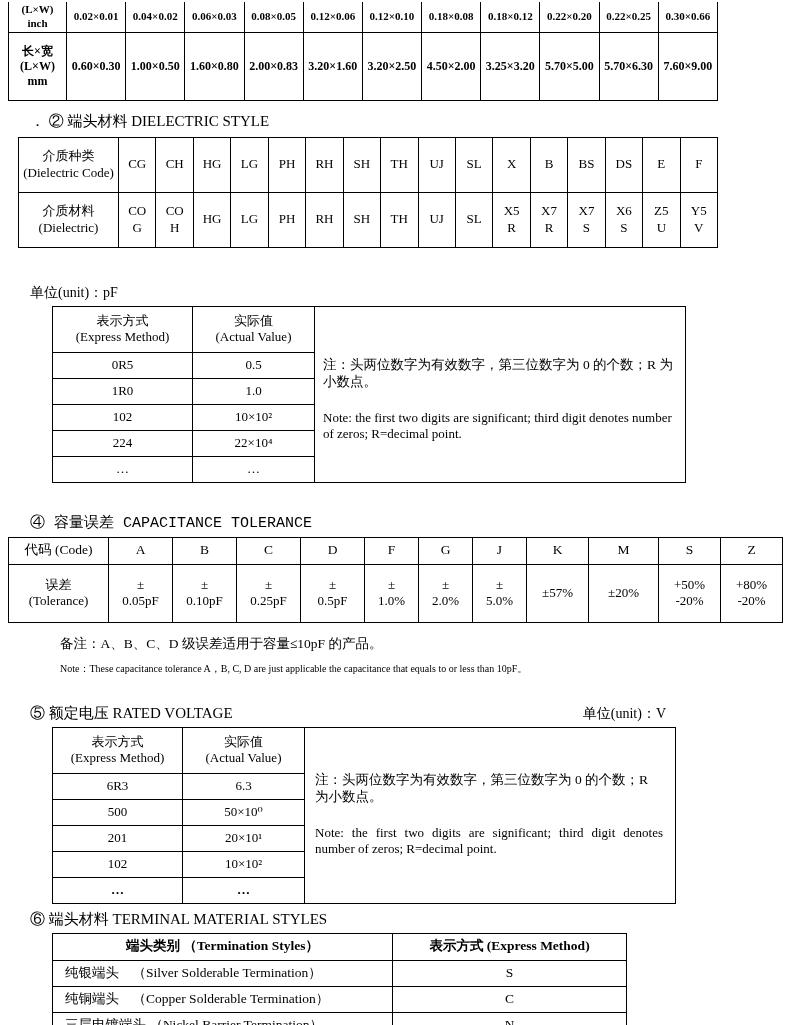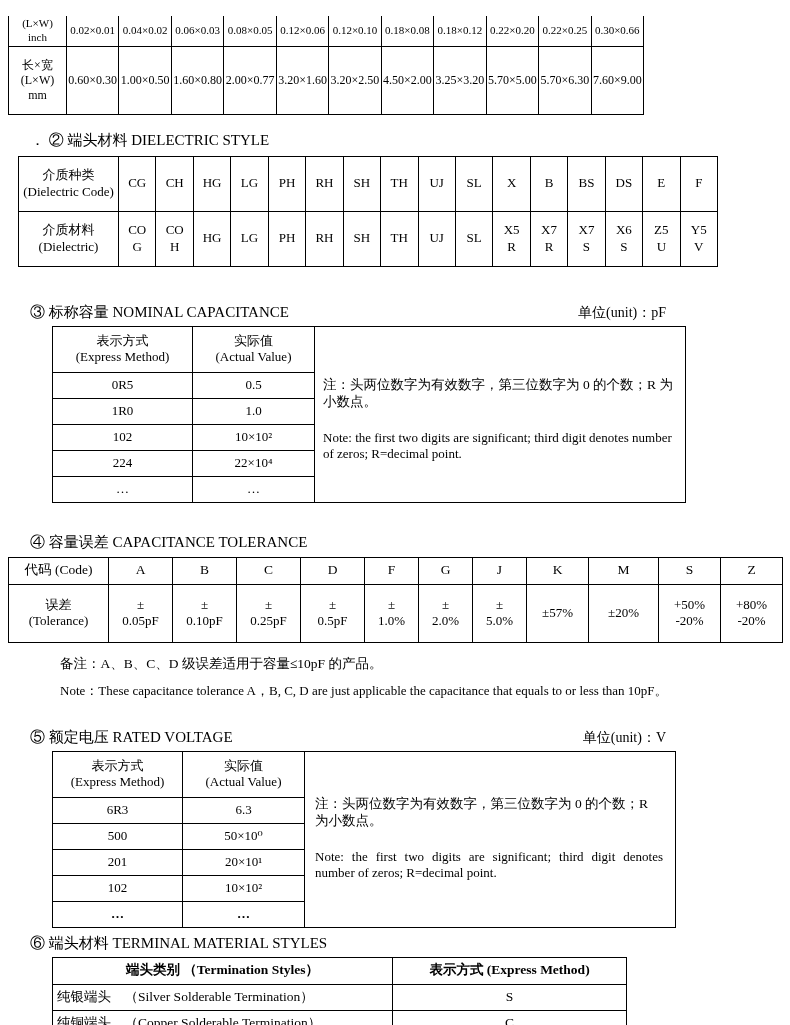--- a/index.html
+++ b/index.html
@@ -12,7 +12,7 @@
   td { border:1px solid #000; text-align:center; vertical-align:middle; white-space:pre-line; line-height:1.25; }
 
   
-  .t1 { margin:16px 8px; width:636px; }
+  .t1 { margin:2px 8px; width:710px;font-weight:bold; }
   .t1 td { font-size:11px; }
   .t1 tr.r1 td { height:30px; border-top:none; }
   .t1 tr.r2 td { height:68px; font-size:12px; }

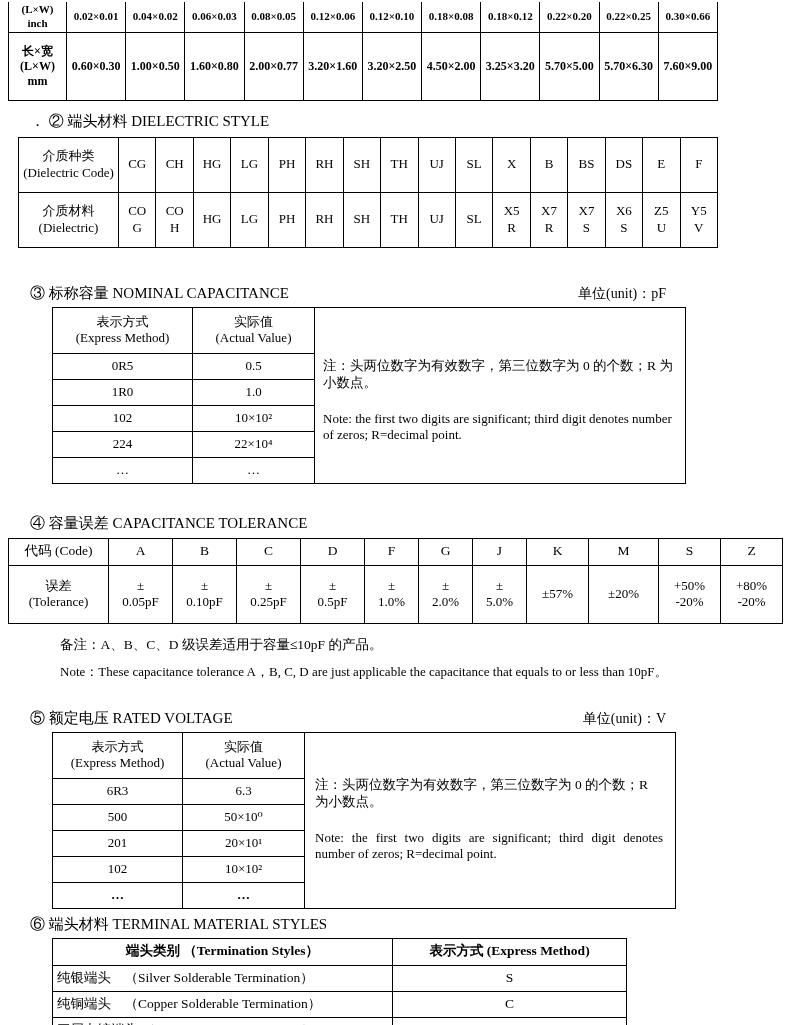--- a/index.html
+++ b/index.html
@@ -98,7 +98,7 @@
     <td>0.60×0.30</td>
     <td>1.00×0.50</td>
     <td>1.60×0.80</td>
-    <td>2.00×0.77</td>
+    <td>2.00×0.83</td>
     <td>3.20×1.60</td>
     <td>3.20×2.50</td>
     <td>4.50×2.00</td>

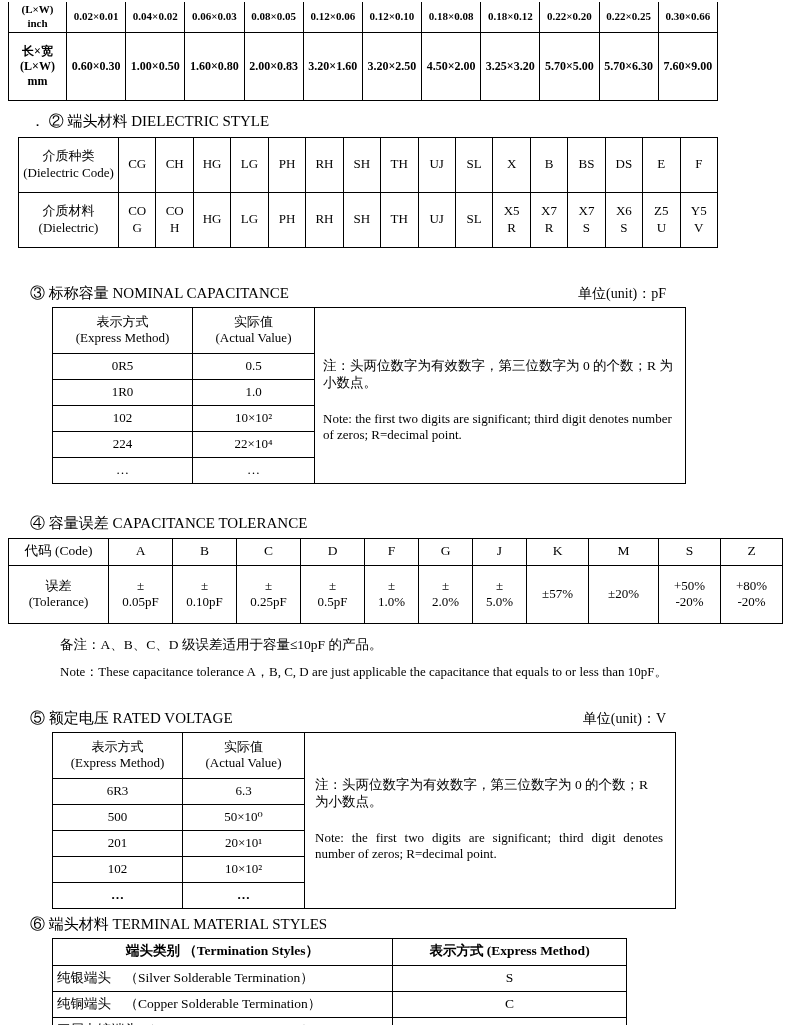--- a/index.html
+++ b/index.html
@@ -184,7 +184,6 @@
   </table>
 
 <div class="hdrow hd3row">
-  <span>③ 标称容量 NOMINAL CAPACITANCE</span>
   <span class="unit">单位(unit)：pF</span>
 </div>
 <table class="t3">

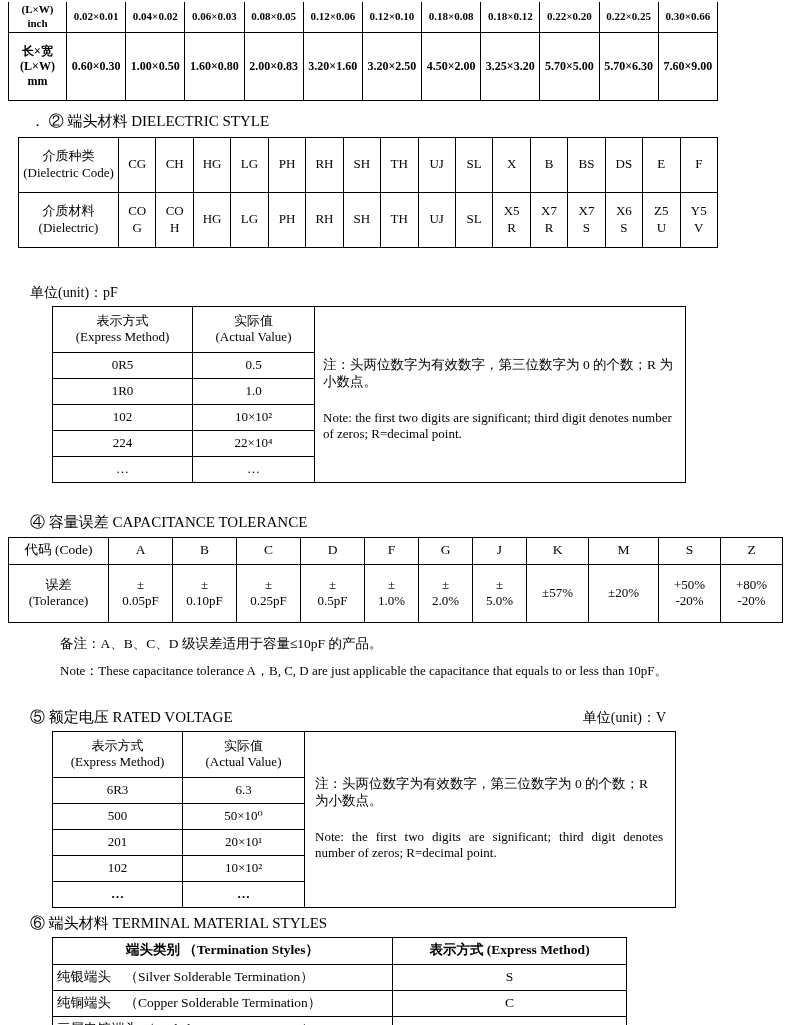--- a/index.html
+++ b/index.html
@@ -39,7 +39,7 @@
   .t5 .nen { text-align:justify; }
 
   
-  .hd4 { margin-top:30px; margin-bottom:5px; }
+  .hd4 { margin-top:30px; margin-bottom:5px;font-family:Liberation Mono, monospace; }
   .t4 { margin:0 8px; width:774px; }
   .t4 tr.r1 td { height:27px; font-size:13.5px; }
   .t4 tr.r2 td { height:58px; font-size:13px; }

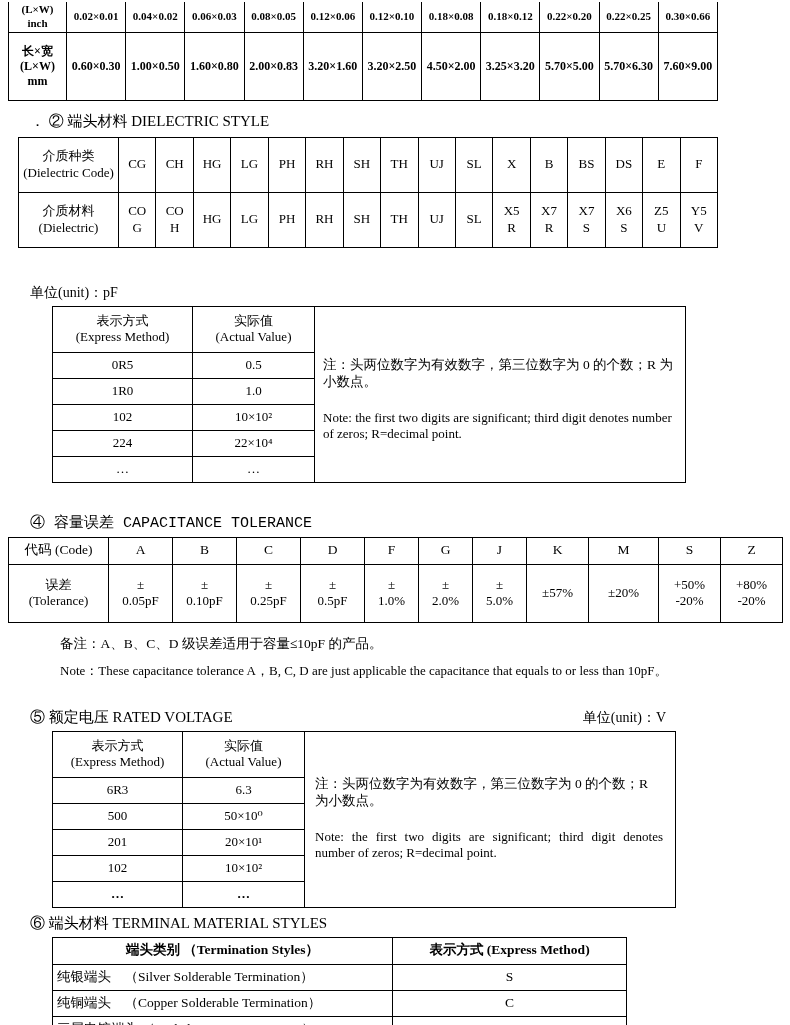--- a/index.html
+++ b/index.html
@@ -44,7 +44,7 @@
   .t4 tr.r1 td { height:27px; font-size:13.5px; }
   .t4 tr.r2 td { height:58px; font-size:13px; }
   .remark { margin:12px 0 0 60px; font-size:13.5px; }
-  .remark-en { margin:9px 0 0 60px; font-size:13px; }
+  .remark-en { margin:9px 0 0 60px; font-size:10px; }
 
   .hd5row { margin-top:28px; margin-bottom:4px; }
   .t5 { margin-left:52px; width:624px; }

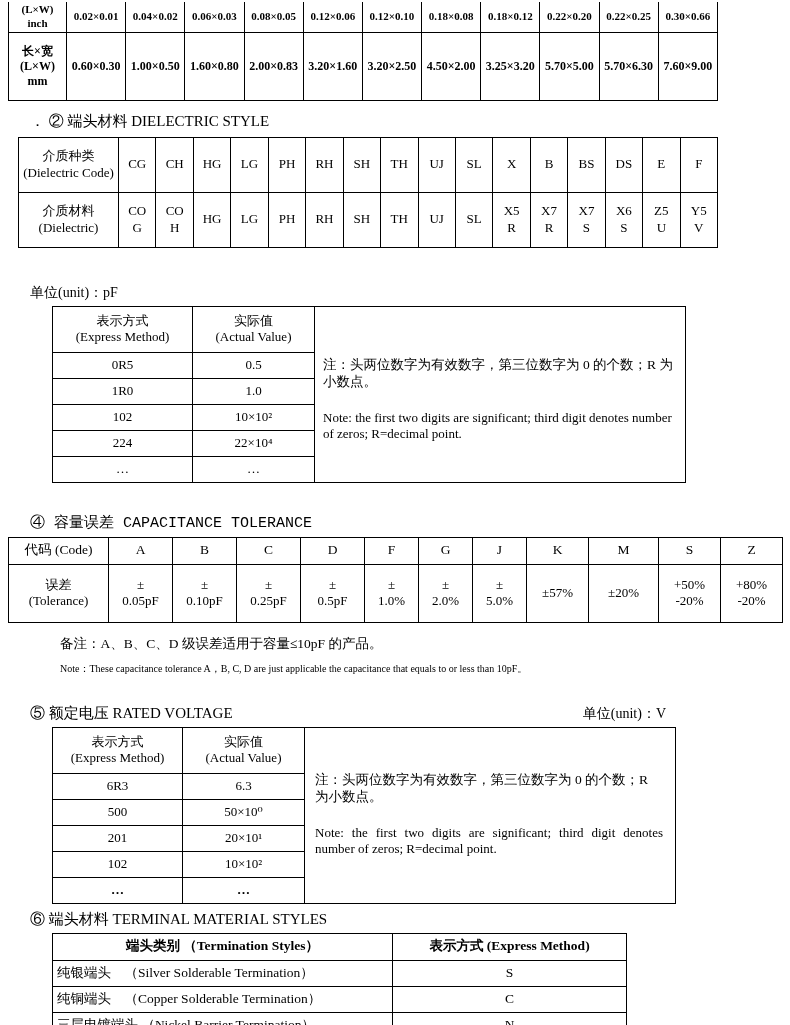--- a/index.html
+++ b/index.html
@@ -55,7 +55,7 @@
   .t6 { margin-left:52px; width:574px; }
   .t6 td { font-size:13.5px; height:26px; }
   .t6 tr.hdr td { height:27px; font-weight:bold; }
-  .t6 td.l { text-align:left; padding-left:4px; }
+  .t6 td.l { text-align:left; padding-left:12px; }
 </style>
 </head>
 <body>

